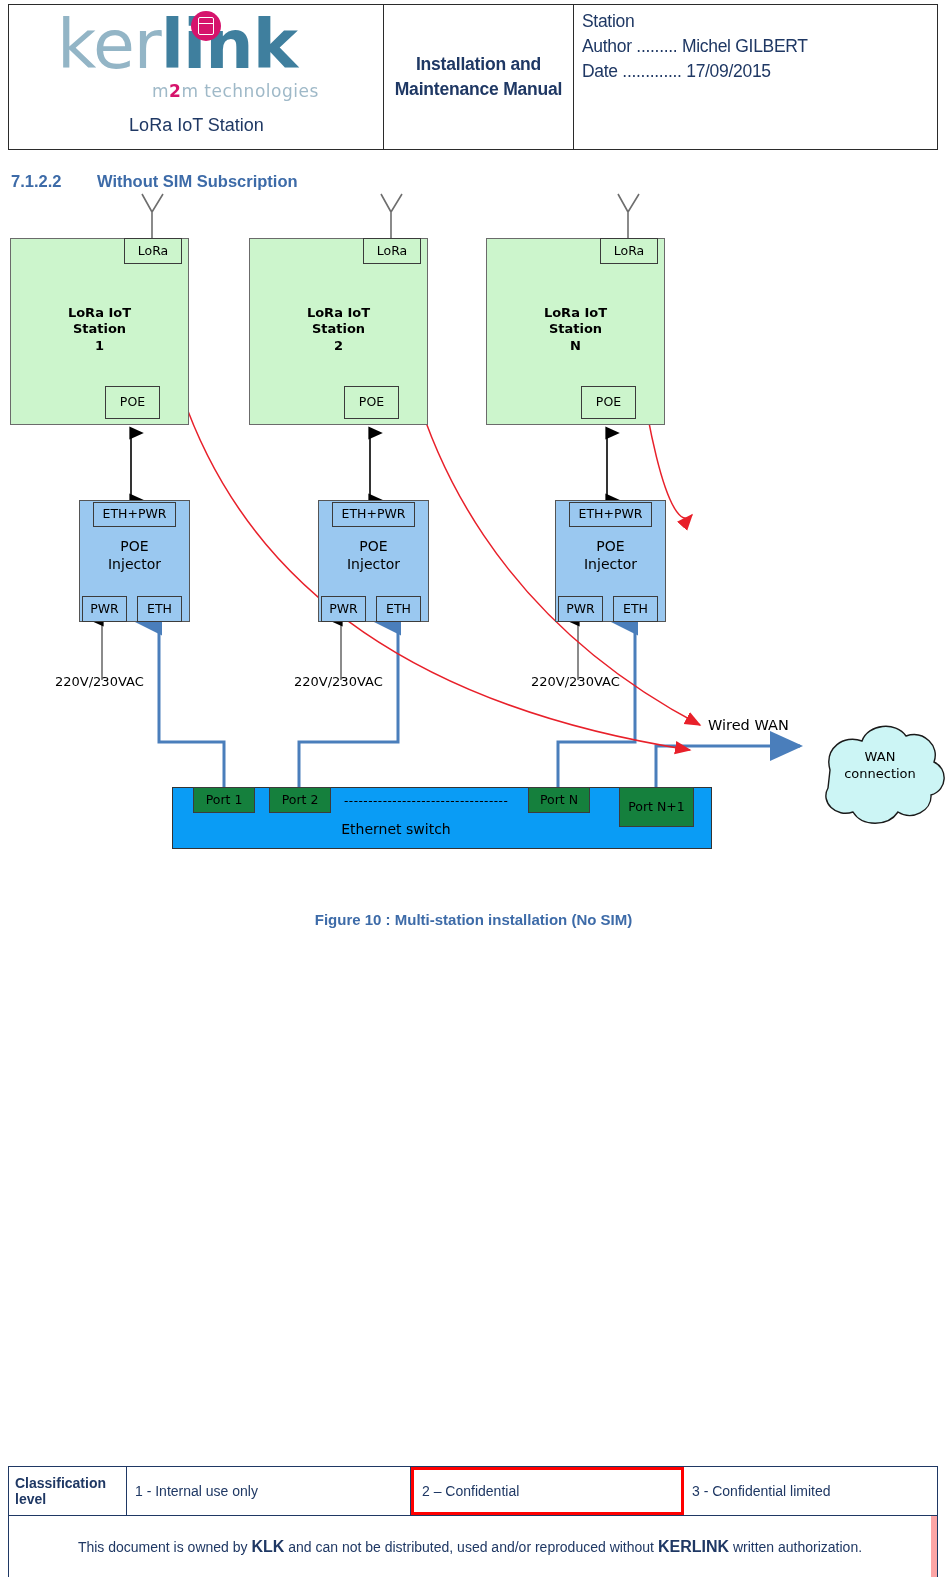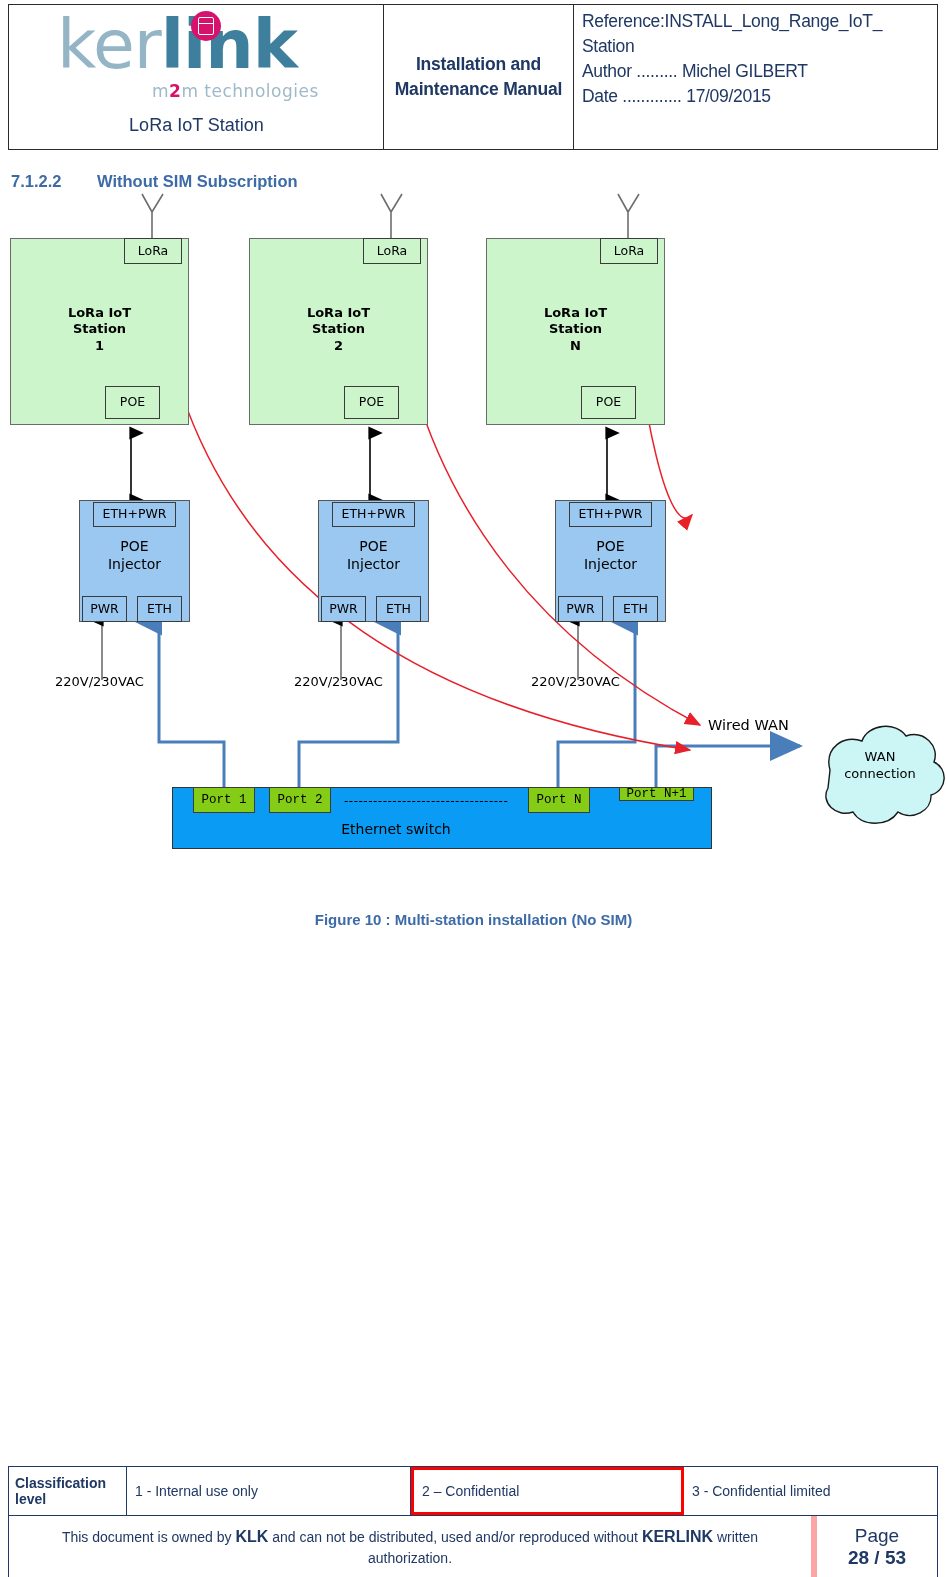--- a/index.html
+++ b/index.html
@@ -335,7 +335,6 @@
     </div>
 
     <div class="hdr-cell hdr-meta">
-      <div class="meta-line">Reference:INSTALL_Long_Range_IoT_</div>
       <div class="meta-line">Station</div>
       <div class="meta-line">Author ......... Michel GILBERT</div>
       <div class="meta-line">Date ............. 17/09/2015</div>

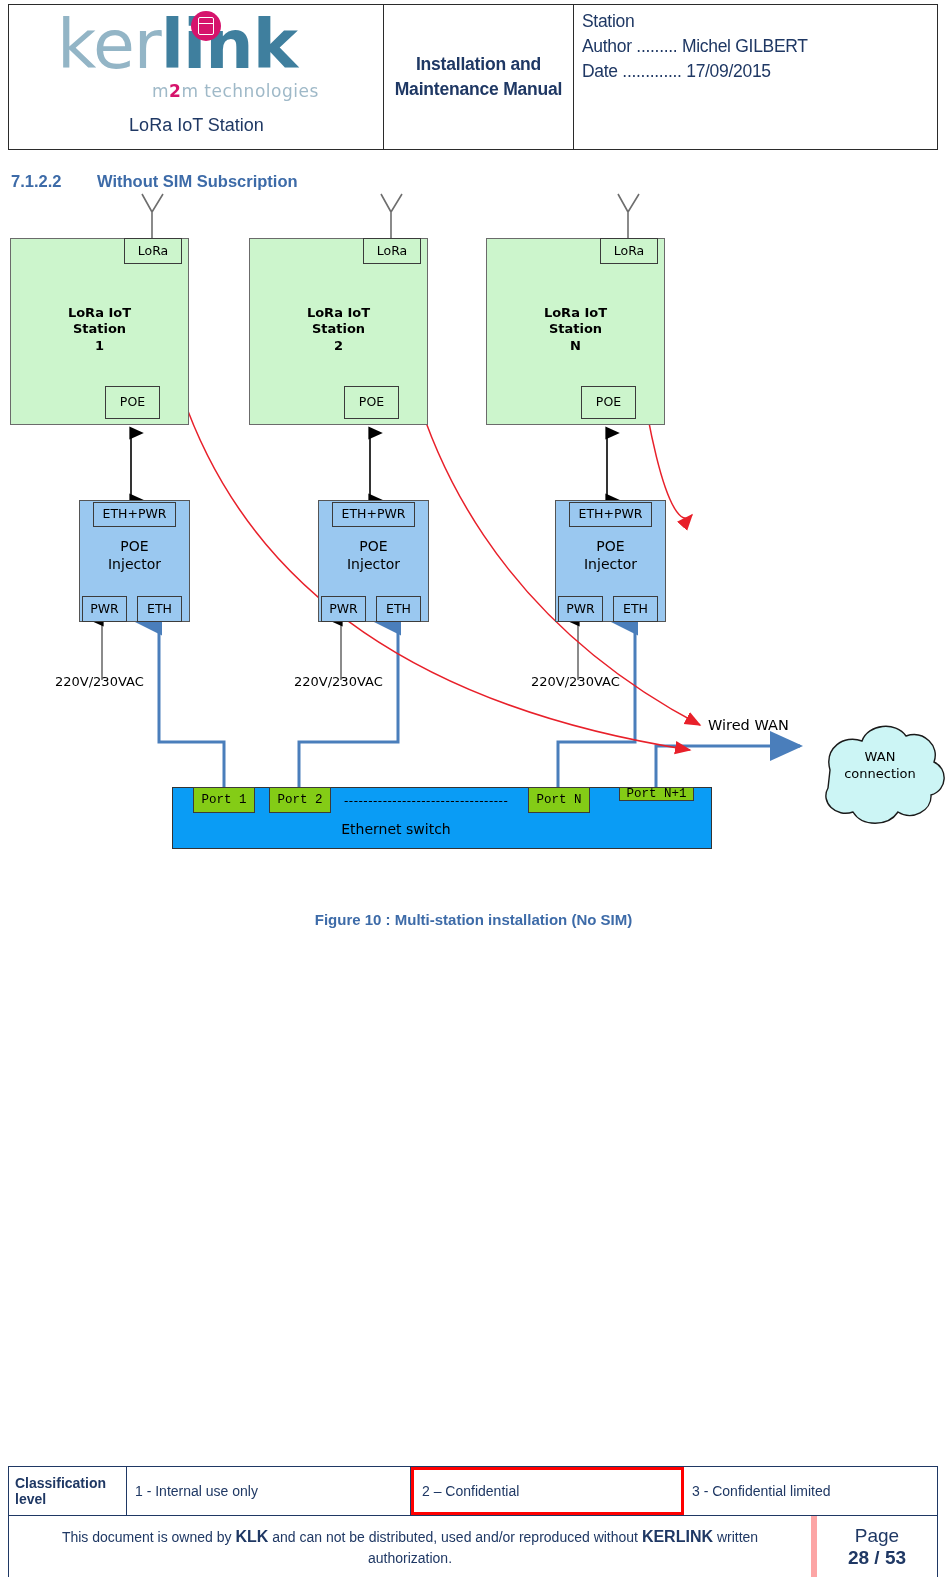--- a/index.html
+++ b/index.html
@@ -170,7 +170,7 @@
   }
   .subport.green { background: #ccf5cc; }
   .subport.blue  { background: #9ac8f0; }
-  .subport.cyanp { background: #84cc16; font-family: Liberation Mono, monospace; }
+  .subport.cyanp { background: #15803d; }
 
   .stlabel {
     position: absolute;

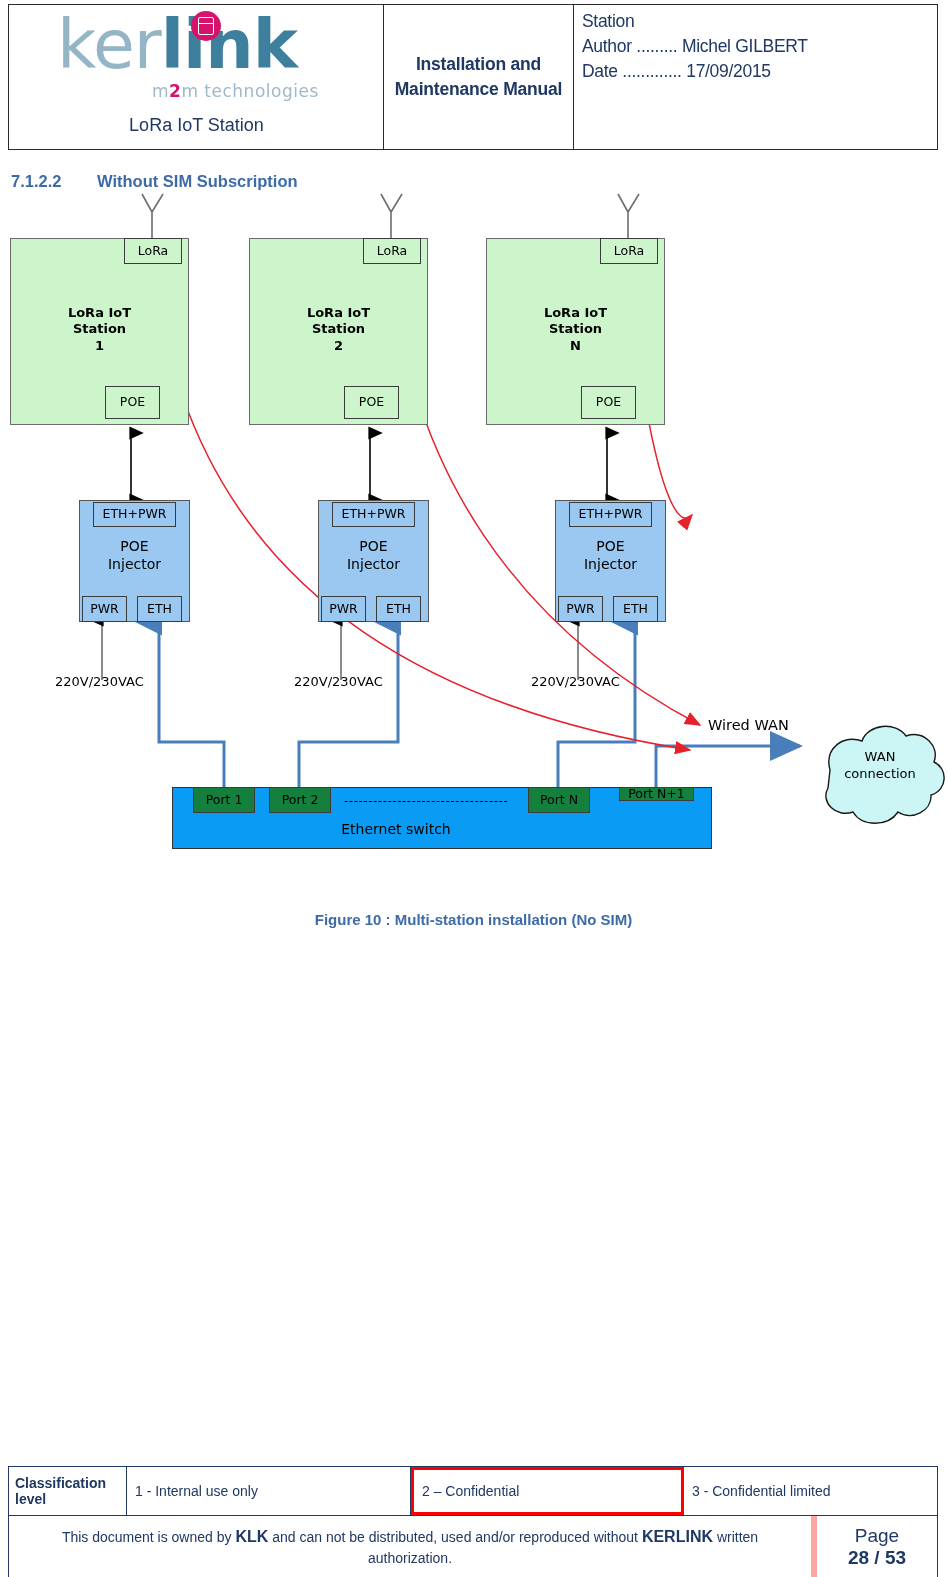--- a/index.html
+++ b/index.html
@@ -455,7 +455,7 @@
     <div class="subport cyanp" style="left:269px; top:597px; width:62px; height:26px;">Port 2</div>
     <div class="dashes" style="left:344px; top:604px;">----------------------------------</div>
     <div class="subport cyanp" style="left:528px; top:597px; width:62px; height:26px;">Port N</div>
-    <div class="subport cyanp" style="left:619px; top:597px; width:75px; height:14px;">Port N+1</div>
+    <div class="subport cyanp" style="left:619px; top:597px; width:75px; height:40px;">Port N+1</div>
     <div class="switch-label" style="left:172px; top:631px; width:448px; text-align:center;">Ethernet switch</div>
 
     <div class="wan-txt" style="left:708px; top:527px;">Wired WAN</div>

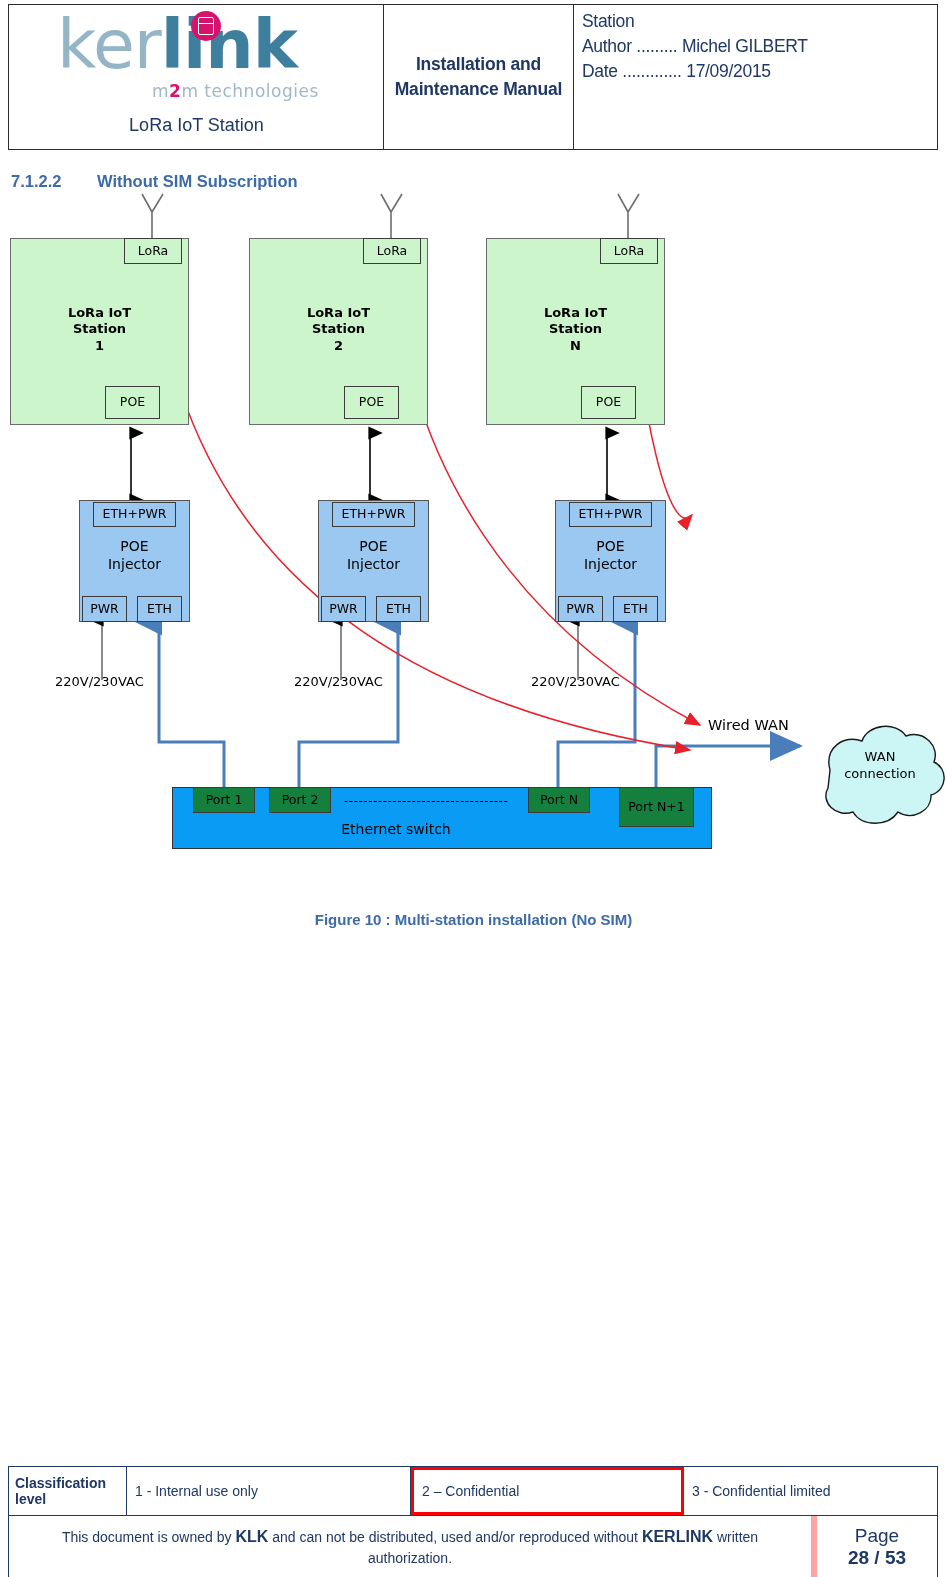--- a/index.html
+++ b/index.html
@@ -477,10 +477,6 @@
       <div class="f-legal">
         <span><span>This document is owned by </span><b>KLK</b><span> and can not be distributed, used and/or reproduced  without </span><b>KERLINK</b><span> written authorization.</span></span>
       </div>
-      <div class="f-page">
-        <span>Page</span>
-        <span class="pnum">28 / 53</span>
-      </div>
     </div>
   </div>
 

